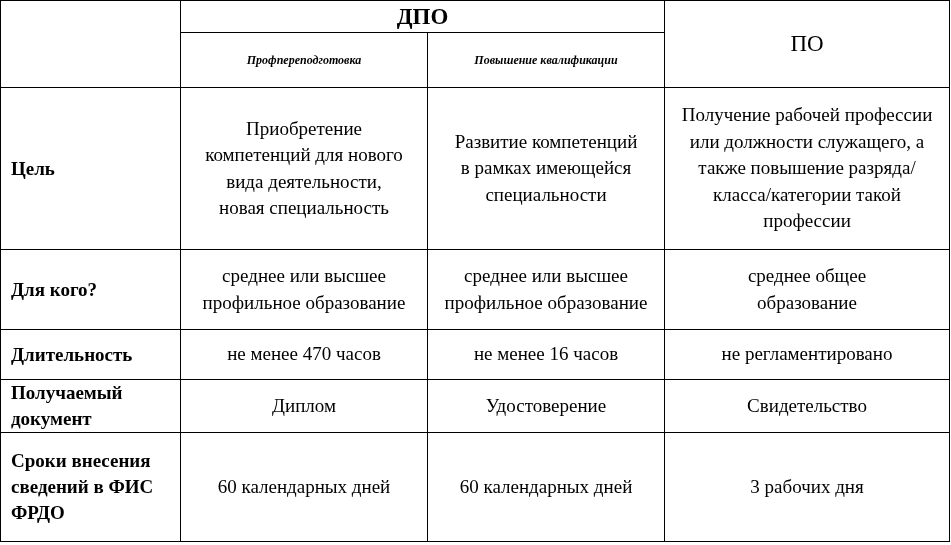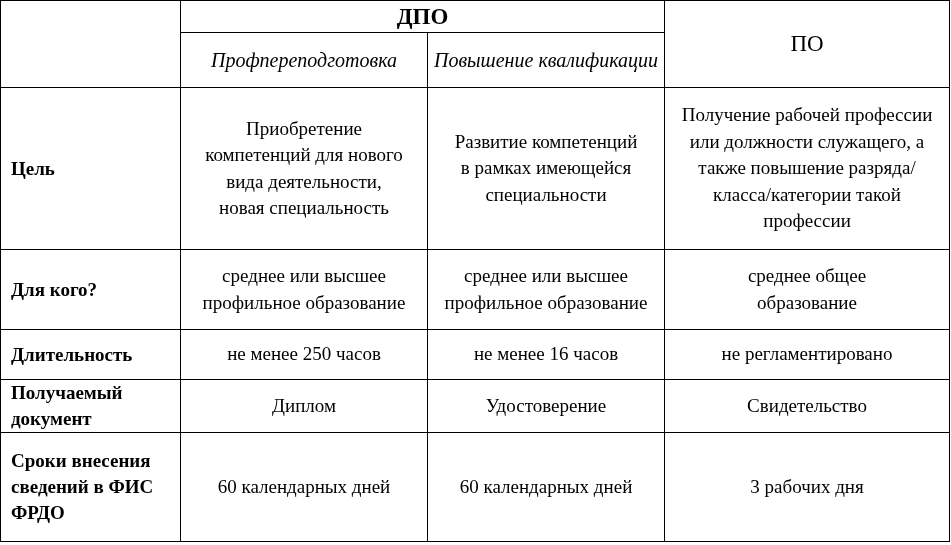--- a/index.html
+++ b/index.html
@@ -11,7 +11,7 @@
   td.rowhead { text-align:left; font-weight:bold; padding-left:10px; line-height:26px; }
   .h-dpo { font-size:23px; font-weight:bold; line-height:28px; }
   .h-po { font-size:23px; font-weight:normal; }
-  .h-sub { font-size:20px; font-weight:normal; font-style:italic; line-height:27px; }
+  .h-sub { font-size:12px; font-weight:bold; font-style:italic; line-height:27px; }
 </style>
 </head>
 <body>

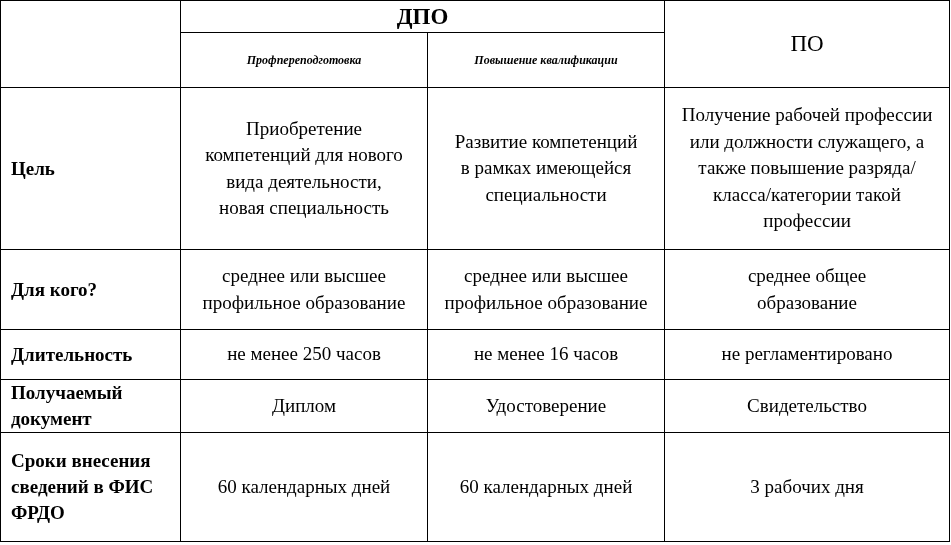--- a/index.html
+++ b/index.html
@@ -47,7 +47,7 @@
   </tr>
   <tr style="height:50px">
     <td class="rowhead">Длительность</td>
-    <td>не менее 250 часов</td>
+    <td>не менее 470 часов</td>
     <td>не менее 16 часов</td>
     <td>не регламентировано</td>
   </tr>

